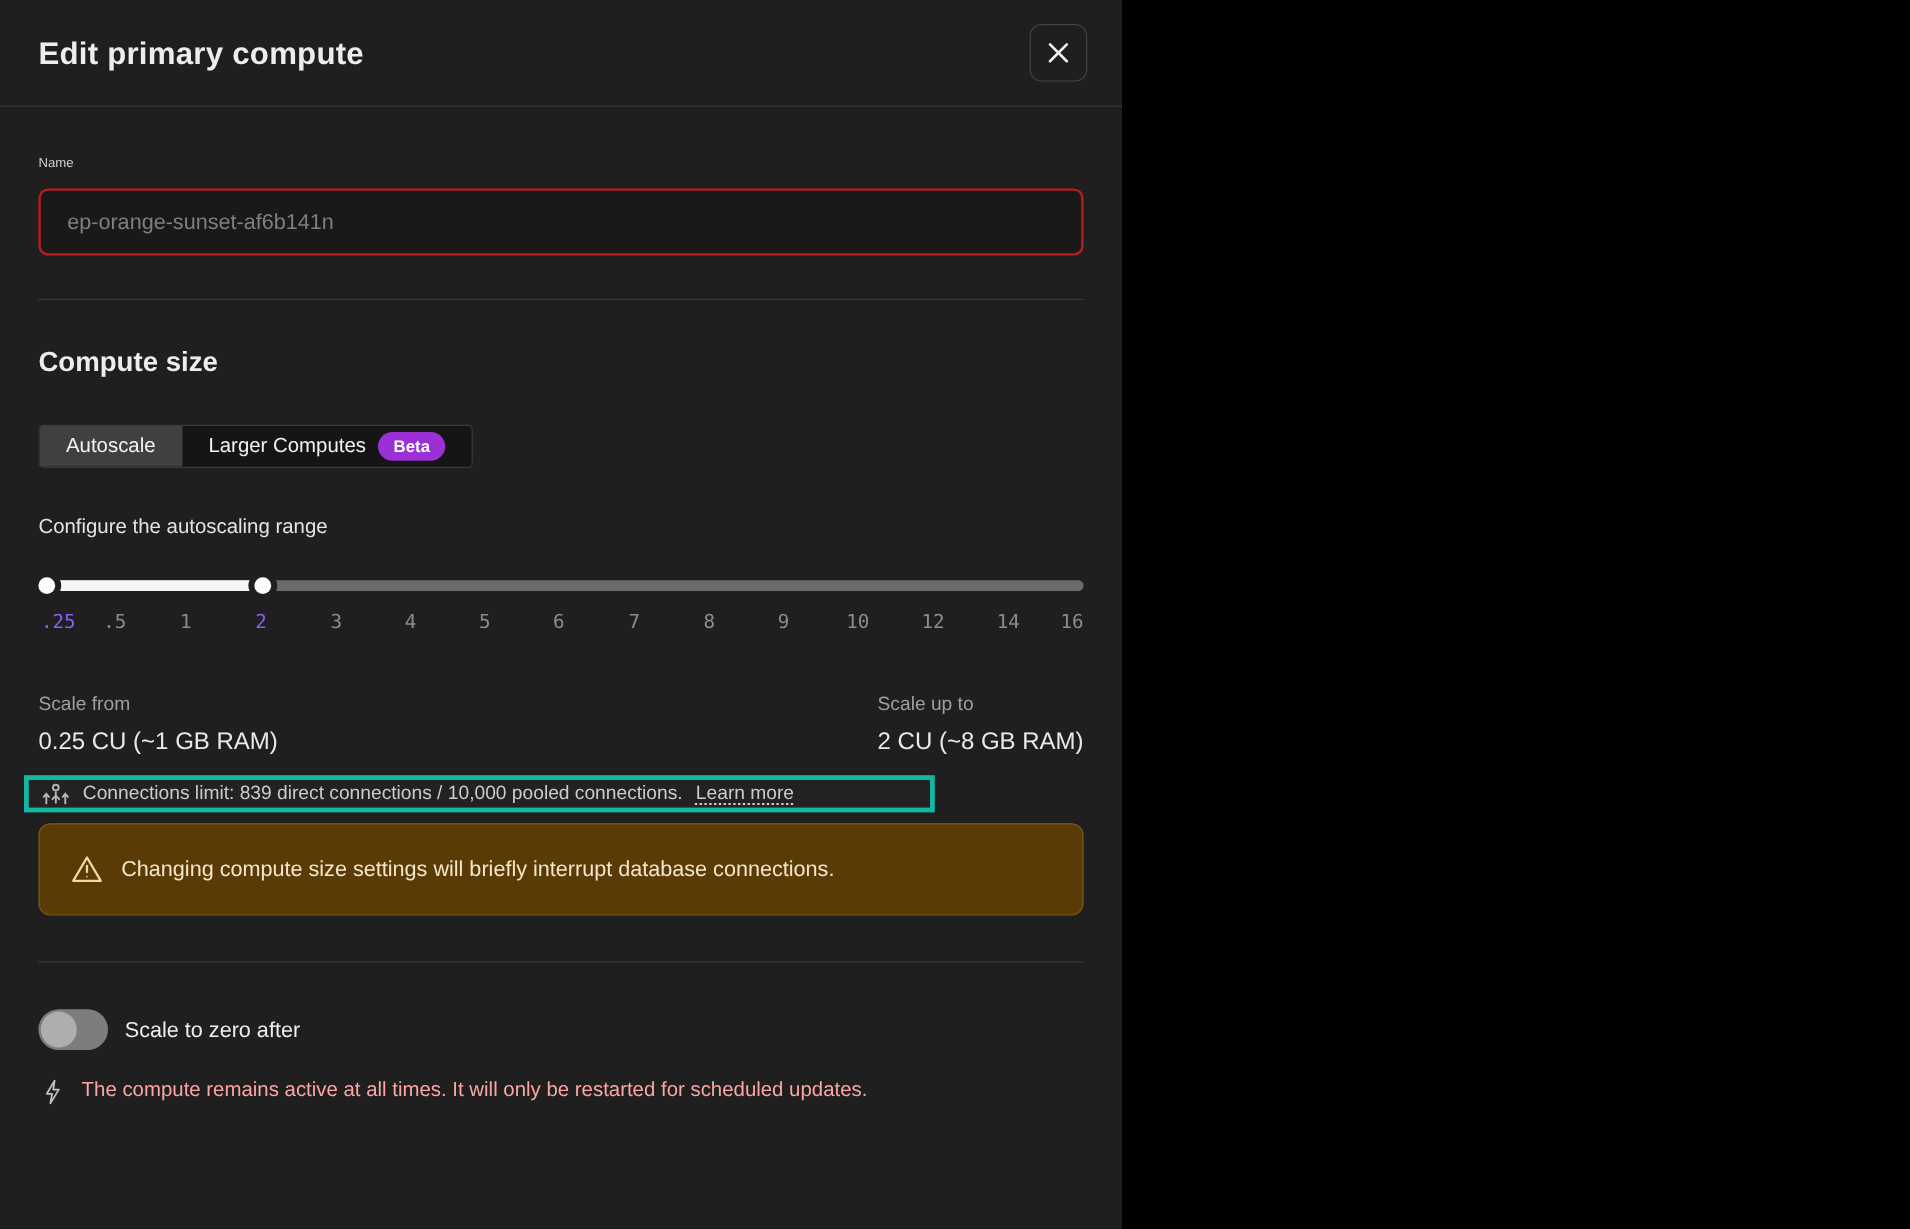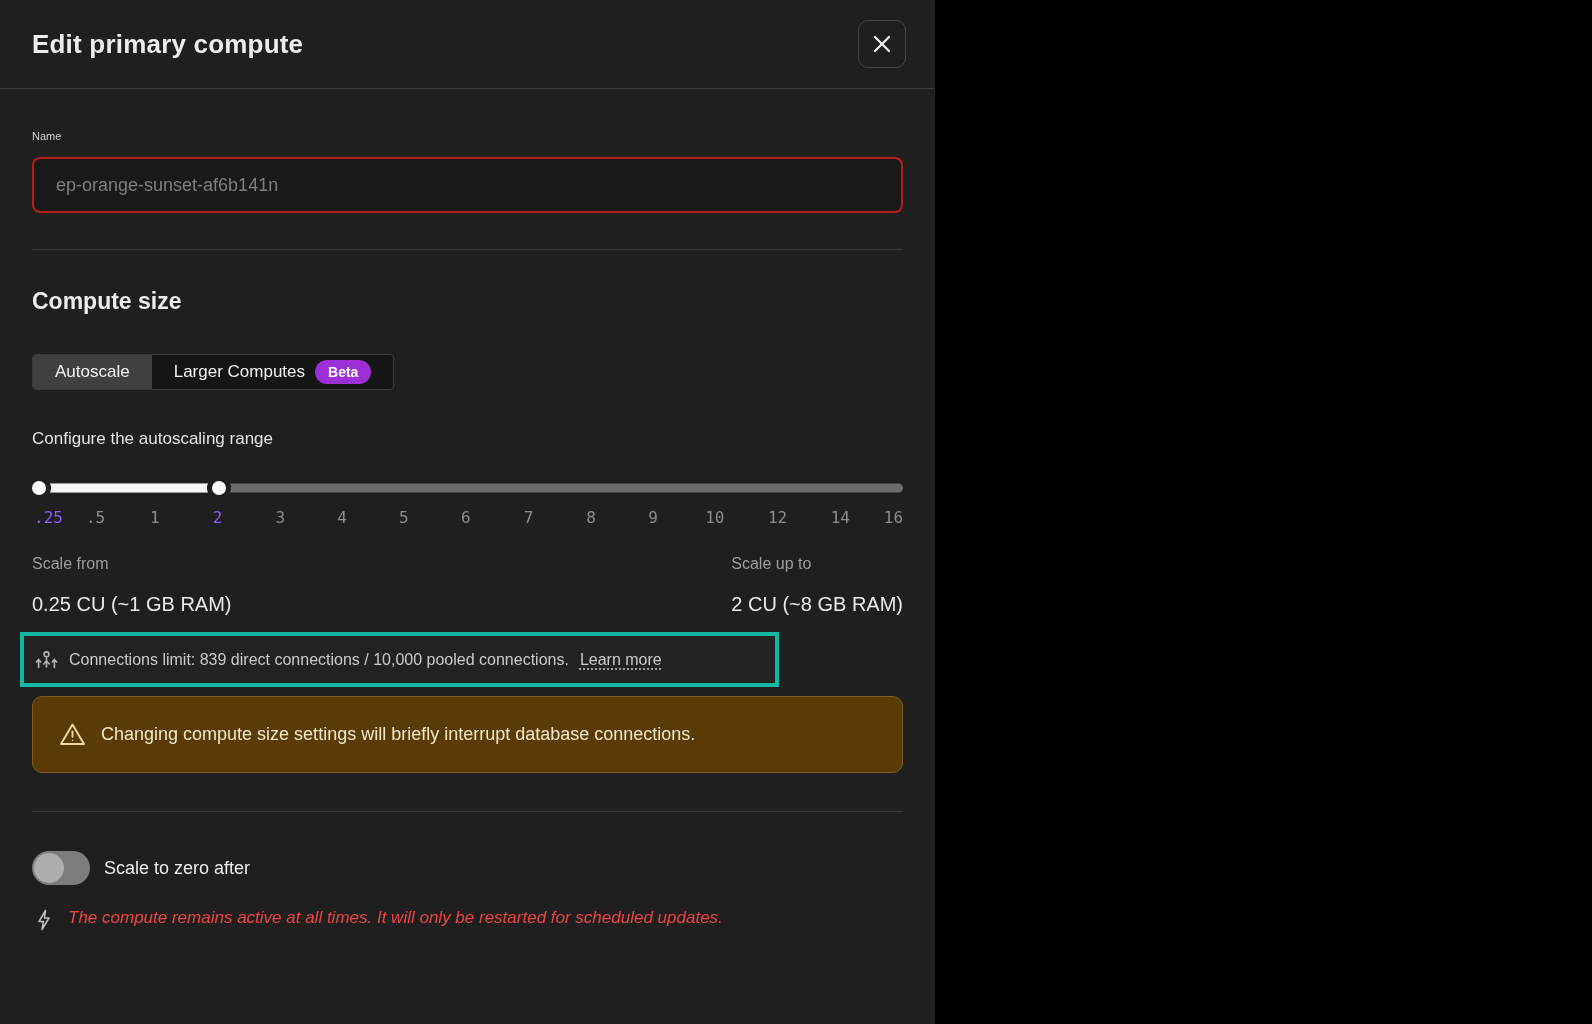--- a/index.html
+++ b/index.html
@@ -100,7 +100,7 @@
 
   
   .scale-row { margin-top: 25px; display: flex; justify-content: space-between; align-items: flex-start; }
-  .scale-col { display: flex; flex-direction: column; gap: 20px; }
+  .scale-col { display: flex; flex-direction: column; gap: 10px; margin-top: 24px; }
   .scale-label { font-size: 16px; color: #9e9e9e; }
   .scale-value { font-size: 20px; color: #e9e9e9; }
 

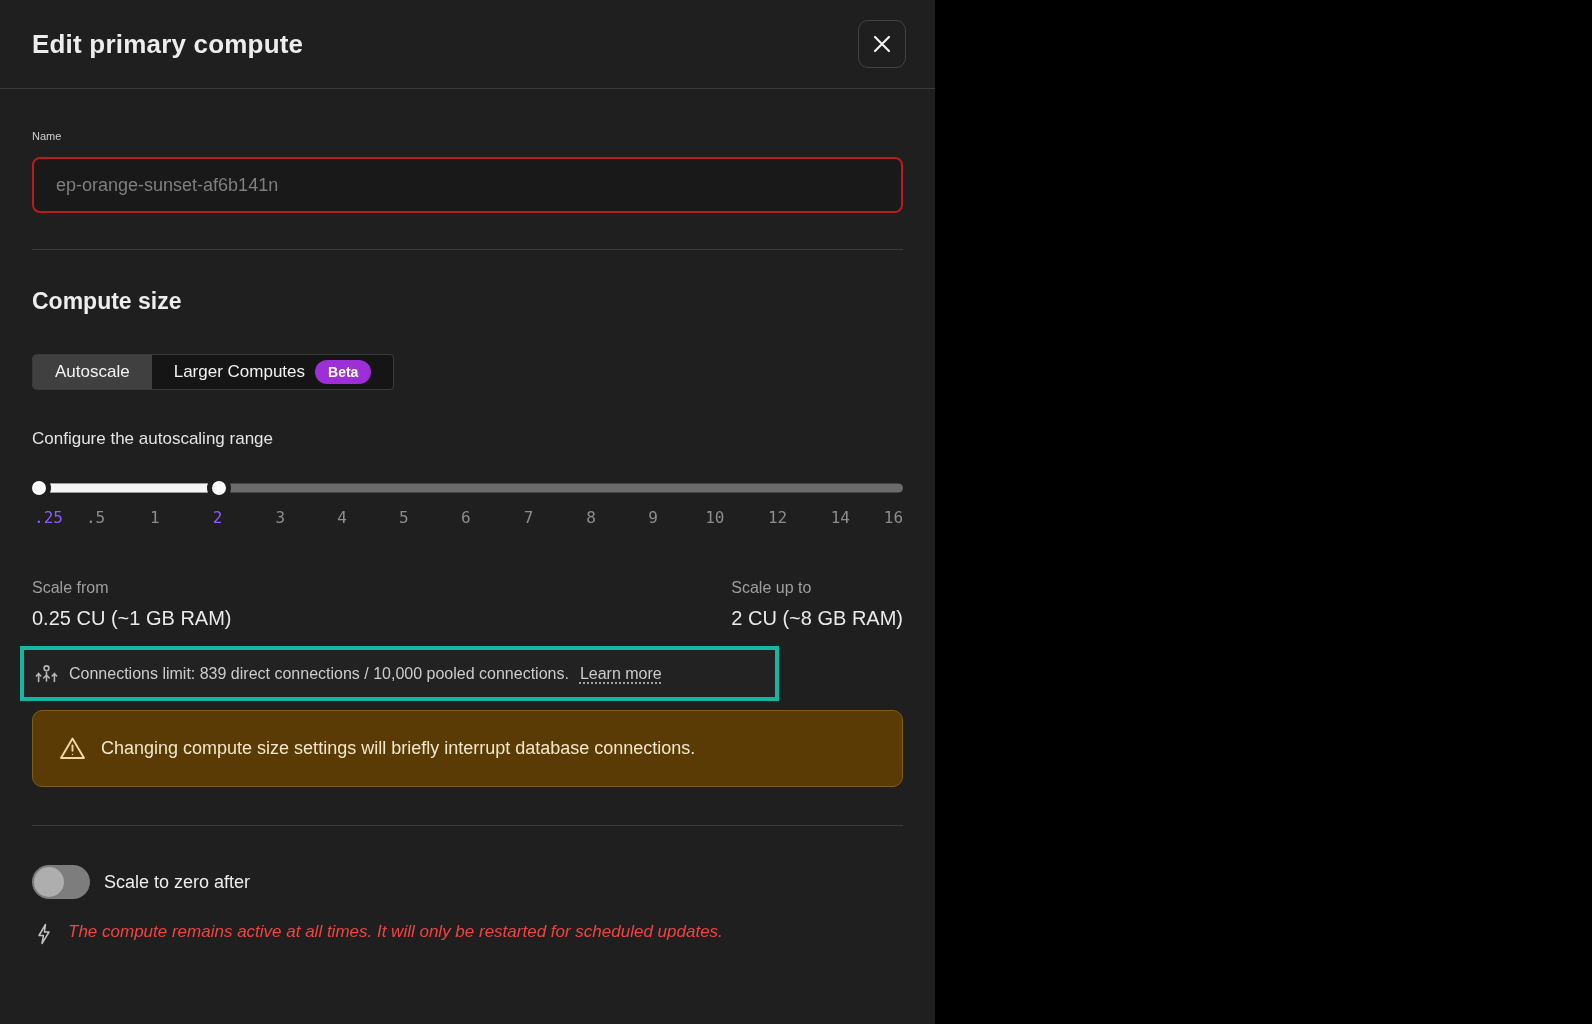--- a/index.html
+++ b/index.html
@@ -108,7 +108,7 @@
   .connections-note {
     position: relative;
     margin: 16px 0 0 -12px;
-    width: 759px; height: 55px;
+    width: 759px; height: 31px;
     border: 4px solid var(--highlight, #12b8a2);
     display: flex; align-items: center; gap: 11px;
     padding: 0 10px 0 11px;

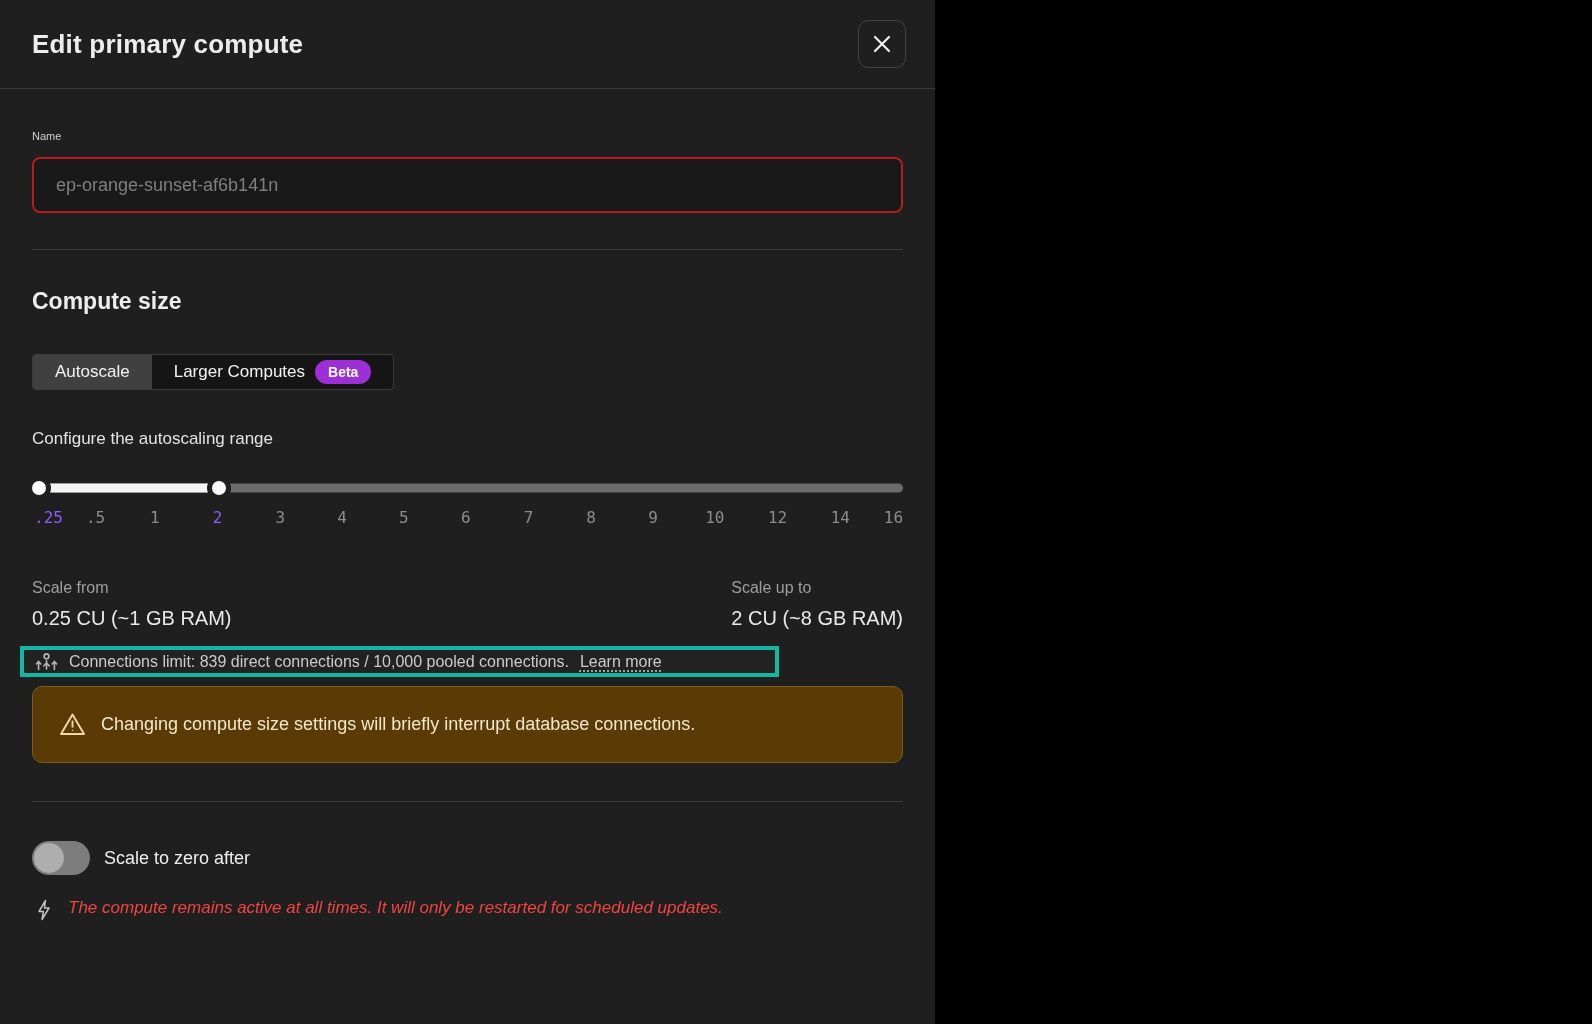--- a/index.html
+++ b/index.html
@@ -143,7 +143,7 @@
   }
   .toggle-label { font-size: 18px; color: #ededed; }
   .note-row { margin-top: 23px; display: flex; align-items: flex-start; gap: 16px; padding-left: 4px; }
-  .note-text { font-size: 17px; color: #ef4444; font-style: italic; }
+  .note-text { font-size: 17px; color: #fca5a5; }
   .bolt-icon { flex: 0 0 auto; margin-top: 1px; }
 </style>
 </head>

